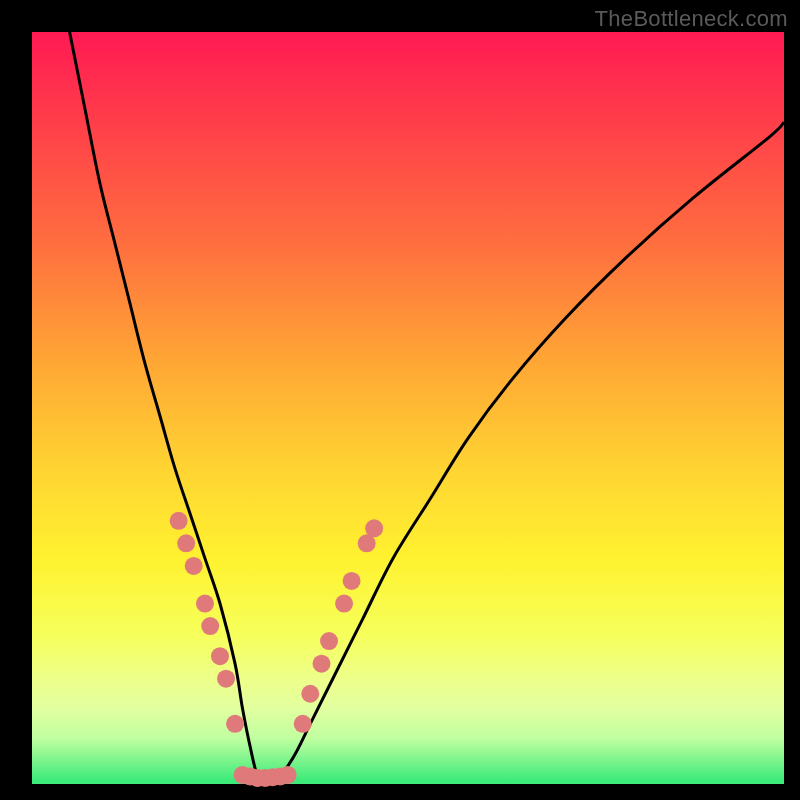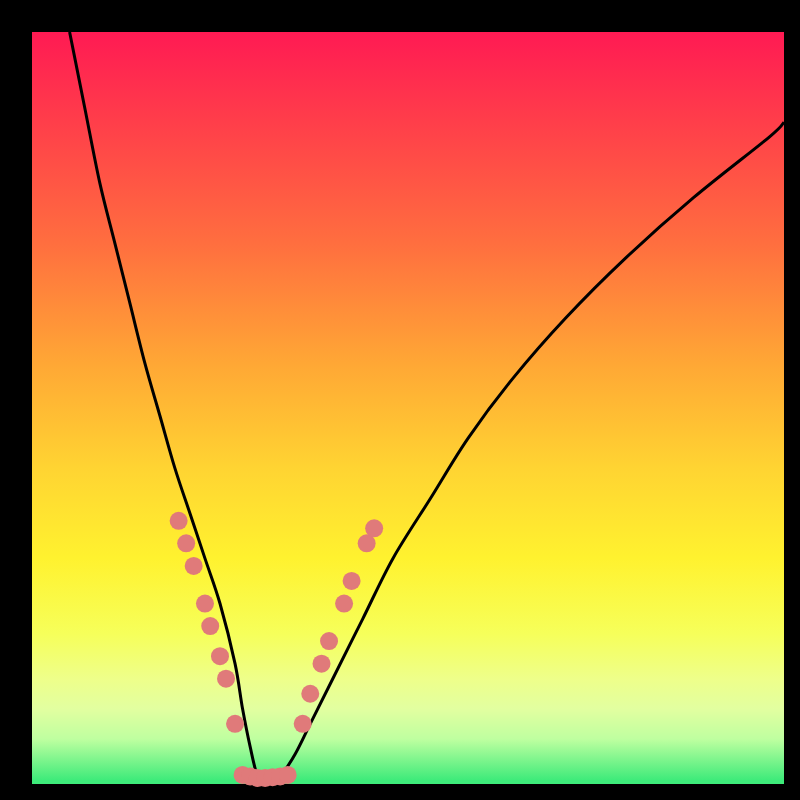--- a/index.html
+++ b/index.html
@@ -94,6 +94,7 @@
       </g>
   </svg>
 
+  <div class="watermark">TheBottleneck.com</div>
 </div>
 
 </body></html>

